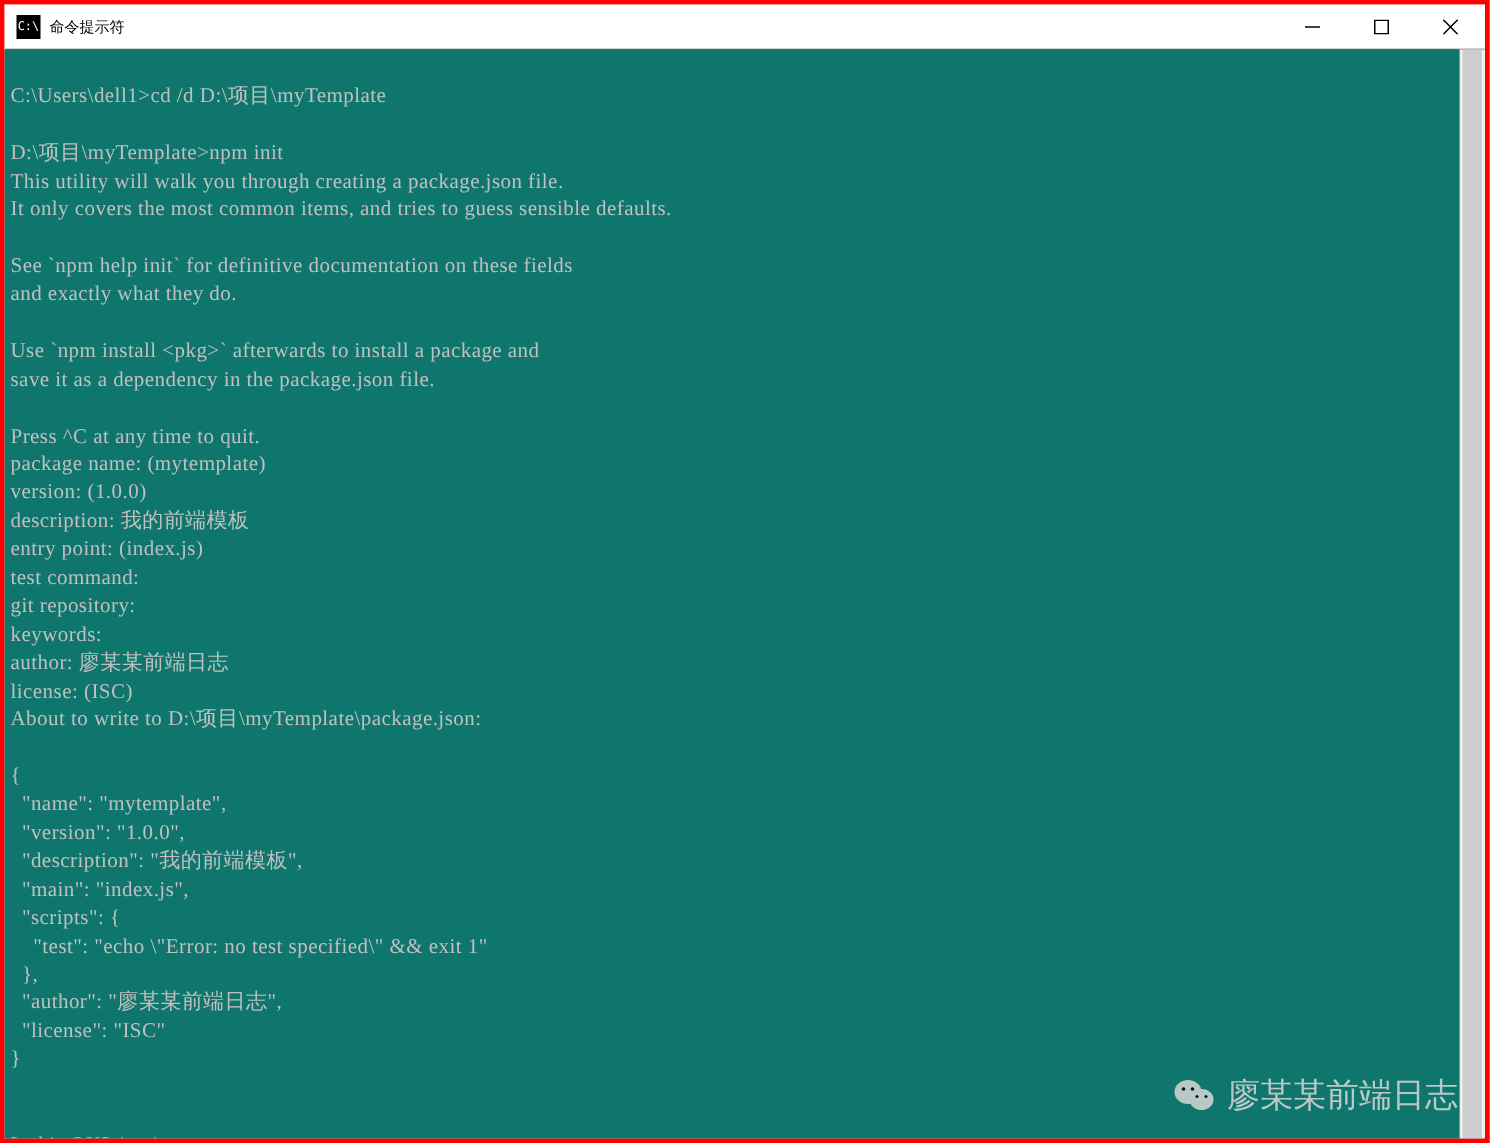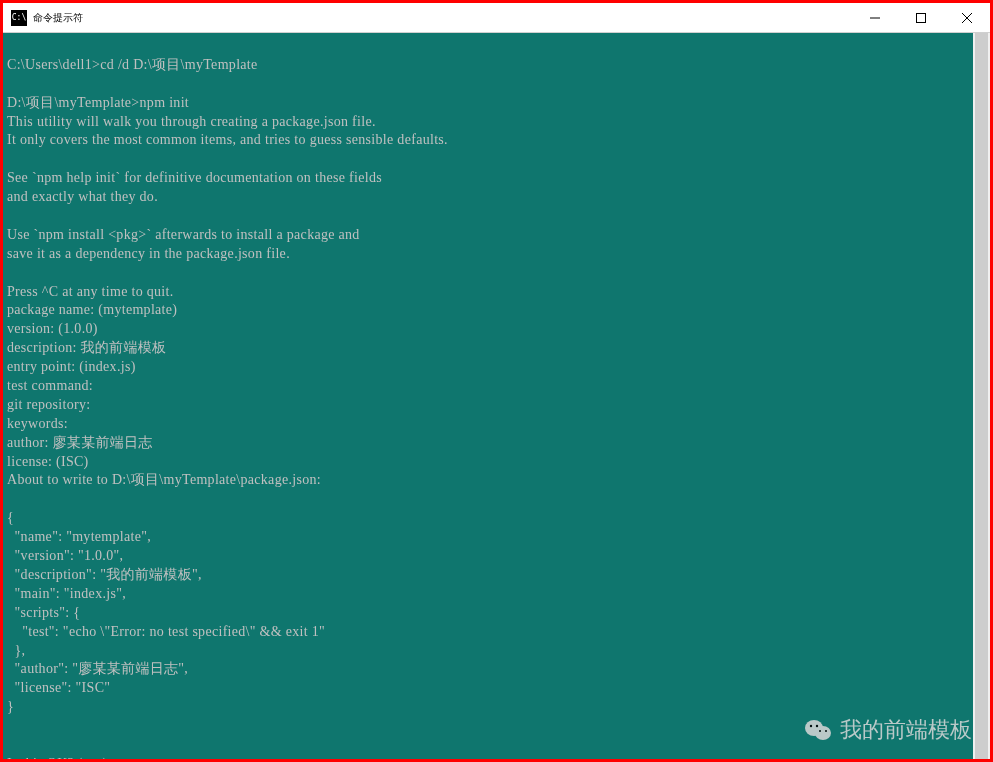--- a/index.html
+++ b/index.html
@@ -196,7 +196,7 @@
         <circle cx="22" cy="13" r="1" fill="#000"></circle>
       </svg>
     </div>
-    <span>我的前端模板</span>
+    <span>廖某某前端日志</span>
   </div>
 </div>
 

